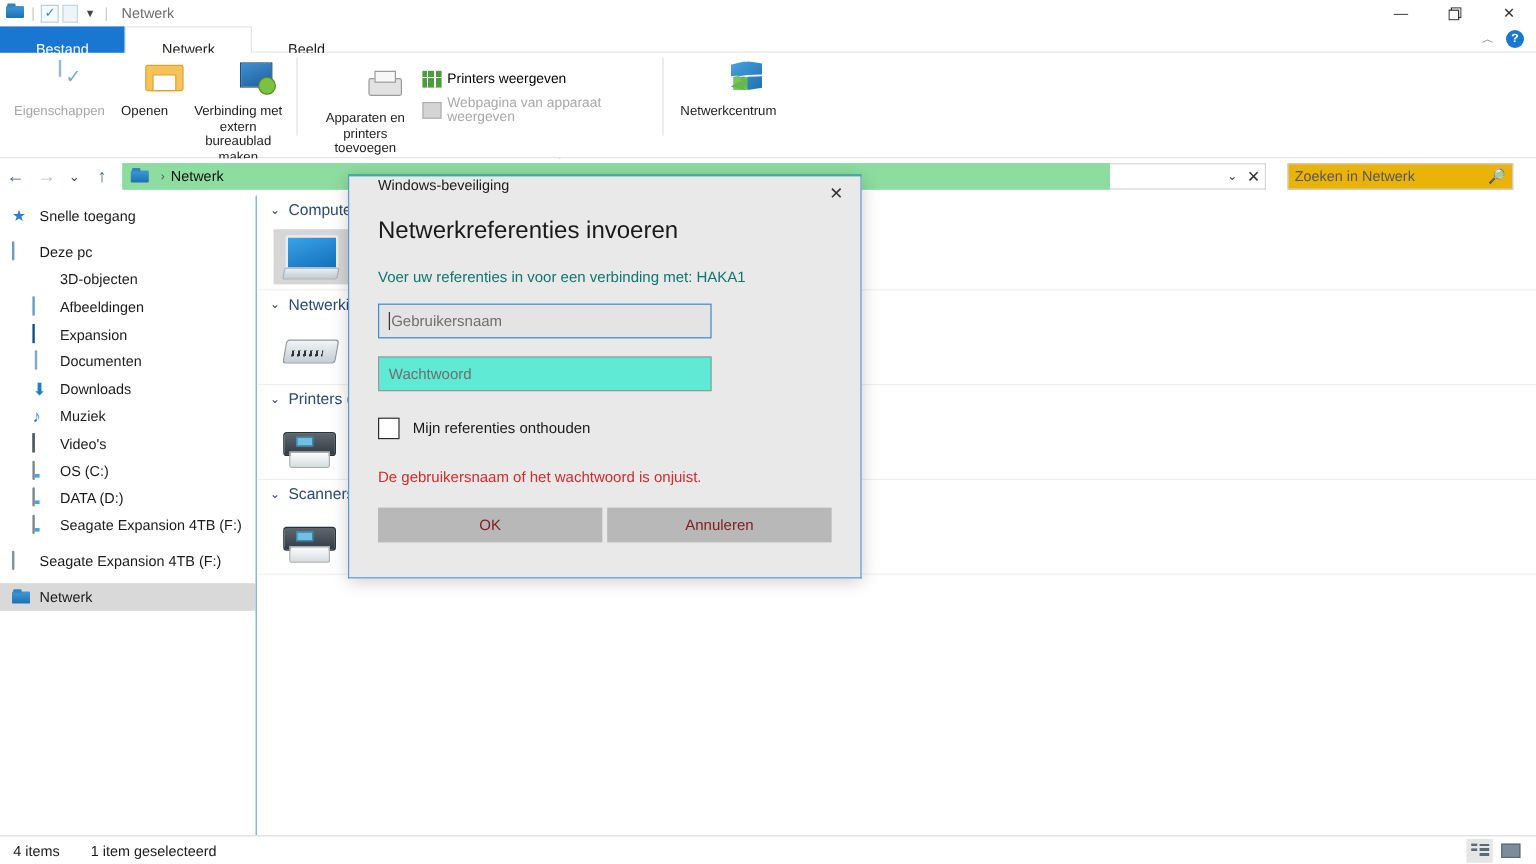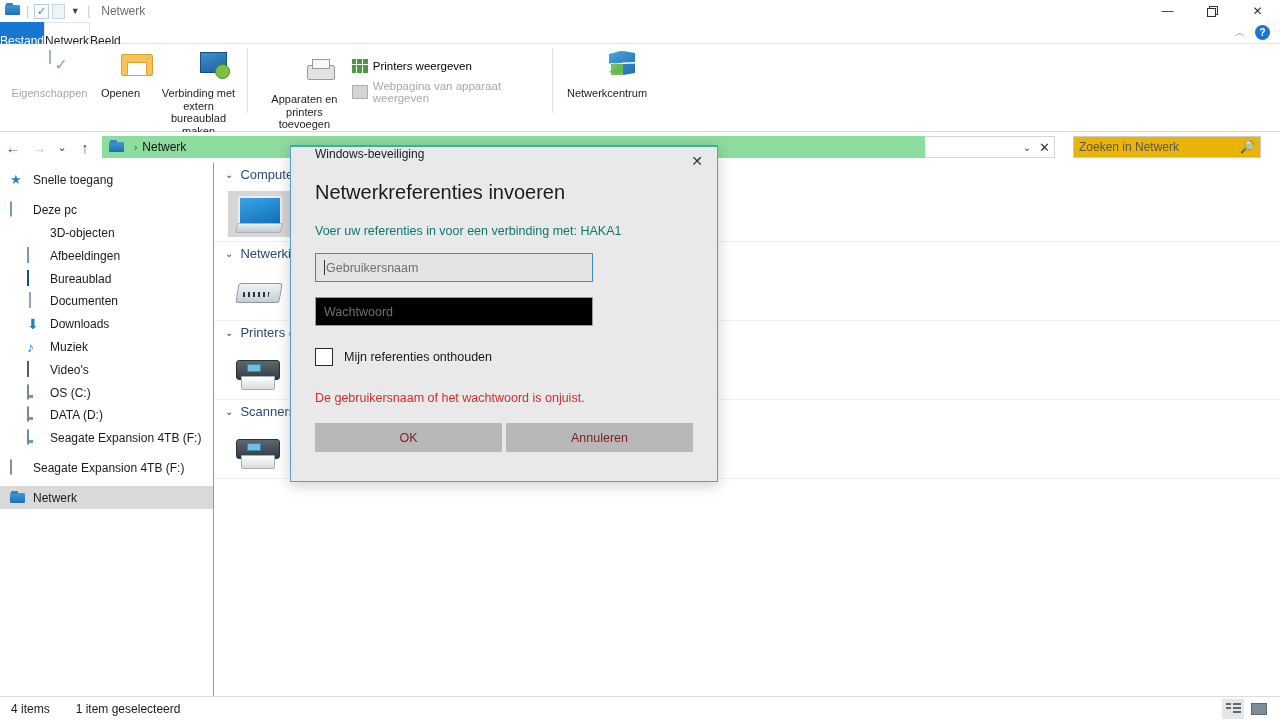--- a/index.html
+++ b/index.html
@@ -73,7 +73,7 @@
     border-bottom: 1px solid #e4e4e4;
   }
   .tab {
-    padding: 0 0; height: 38px; display: flex; align-items: center;
+    padding: 0 30px; height: 38px; display: flex; align-items: center;
     font-size: 12px; color: #1d1d1d; white-space: nowrap;
   }
   .tab.file { background: #1977d2; color: #fff; font-weight: normal; }

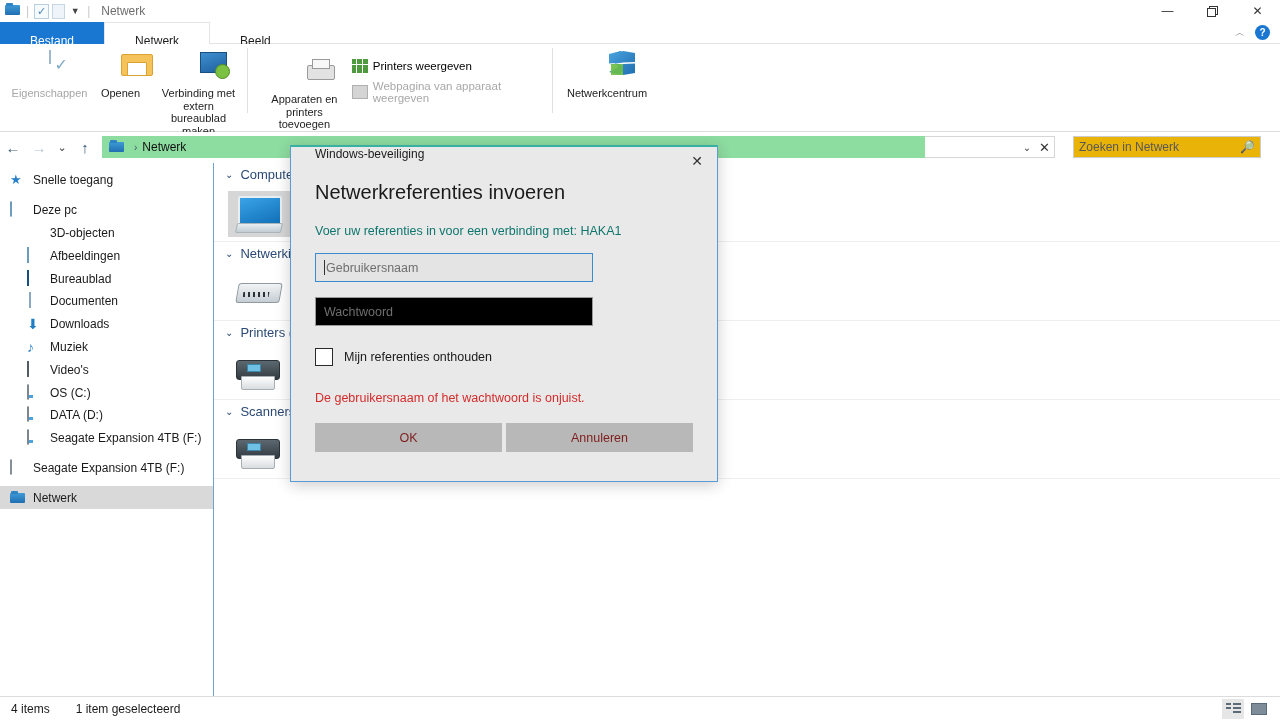--- a/index.html
+++ b/index.html
@@ -562,7 +562,7 @@
     </div>
     <div class="nav-item indent1">
       <span class="nav-ico"><span class="i-desk"></span></span>
-      <span>Bureaublad</span>
+      <span>Expansion</span>
     </div>
     <div class="nav-item indent1">
       <span class="nav-ico"><span class="i-doc"></span></span>

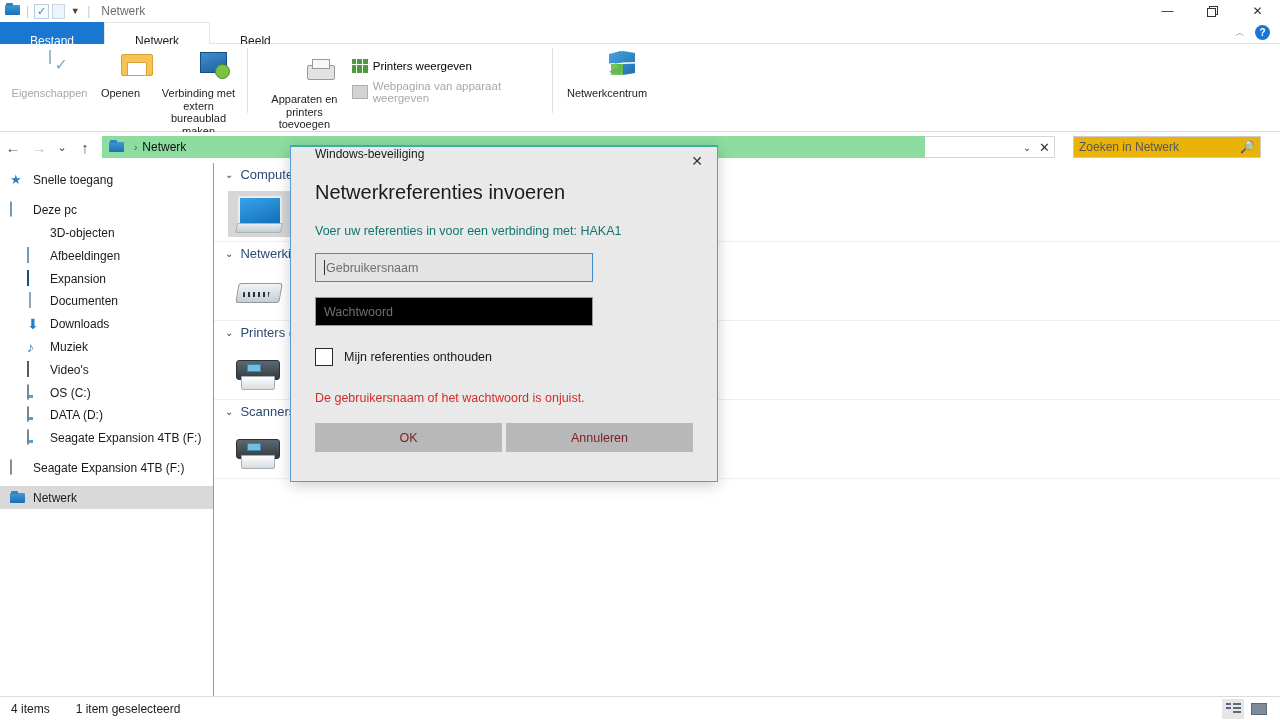--- a/index.html
+++ b/index.html
@@ -404,7 +404,7 @@
   .dlg-sub { font-size: 12.5px; color: #0f766e; margin-top: 20px; }
   .dlg-input {
     margin-top: 15px; width: 278px; height: 29px;
-    border: 1px solid #9a9a9a; background: #000000;
+    border: 1px solid #9a9a9a; background: #5eead4;
     display: flex; align-items: center; padding: 0 8px;
     font-size: 12.5px; color: #6f6f6f;
   }

